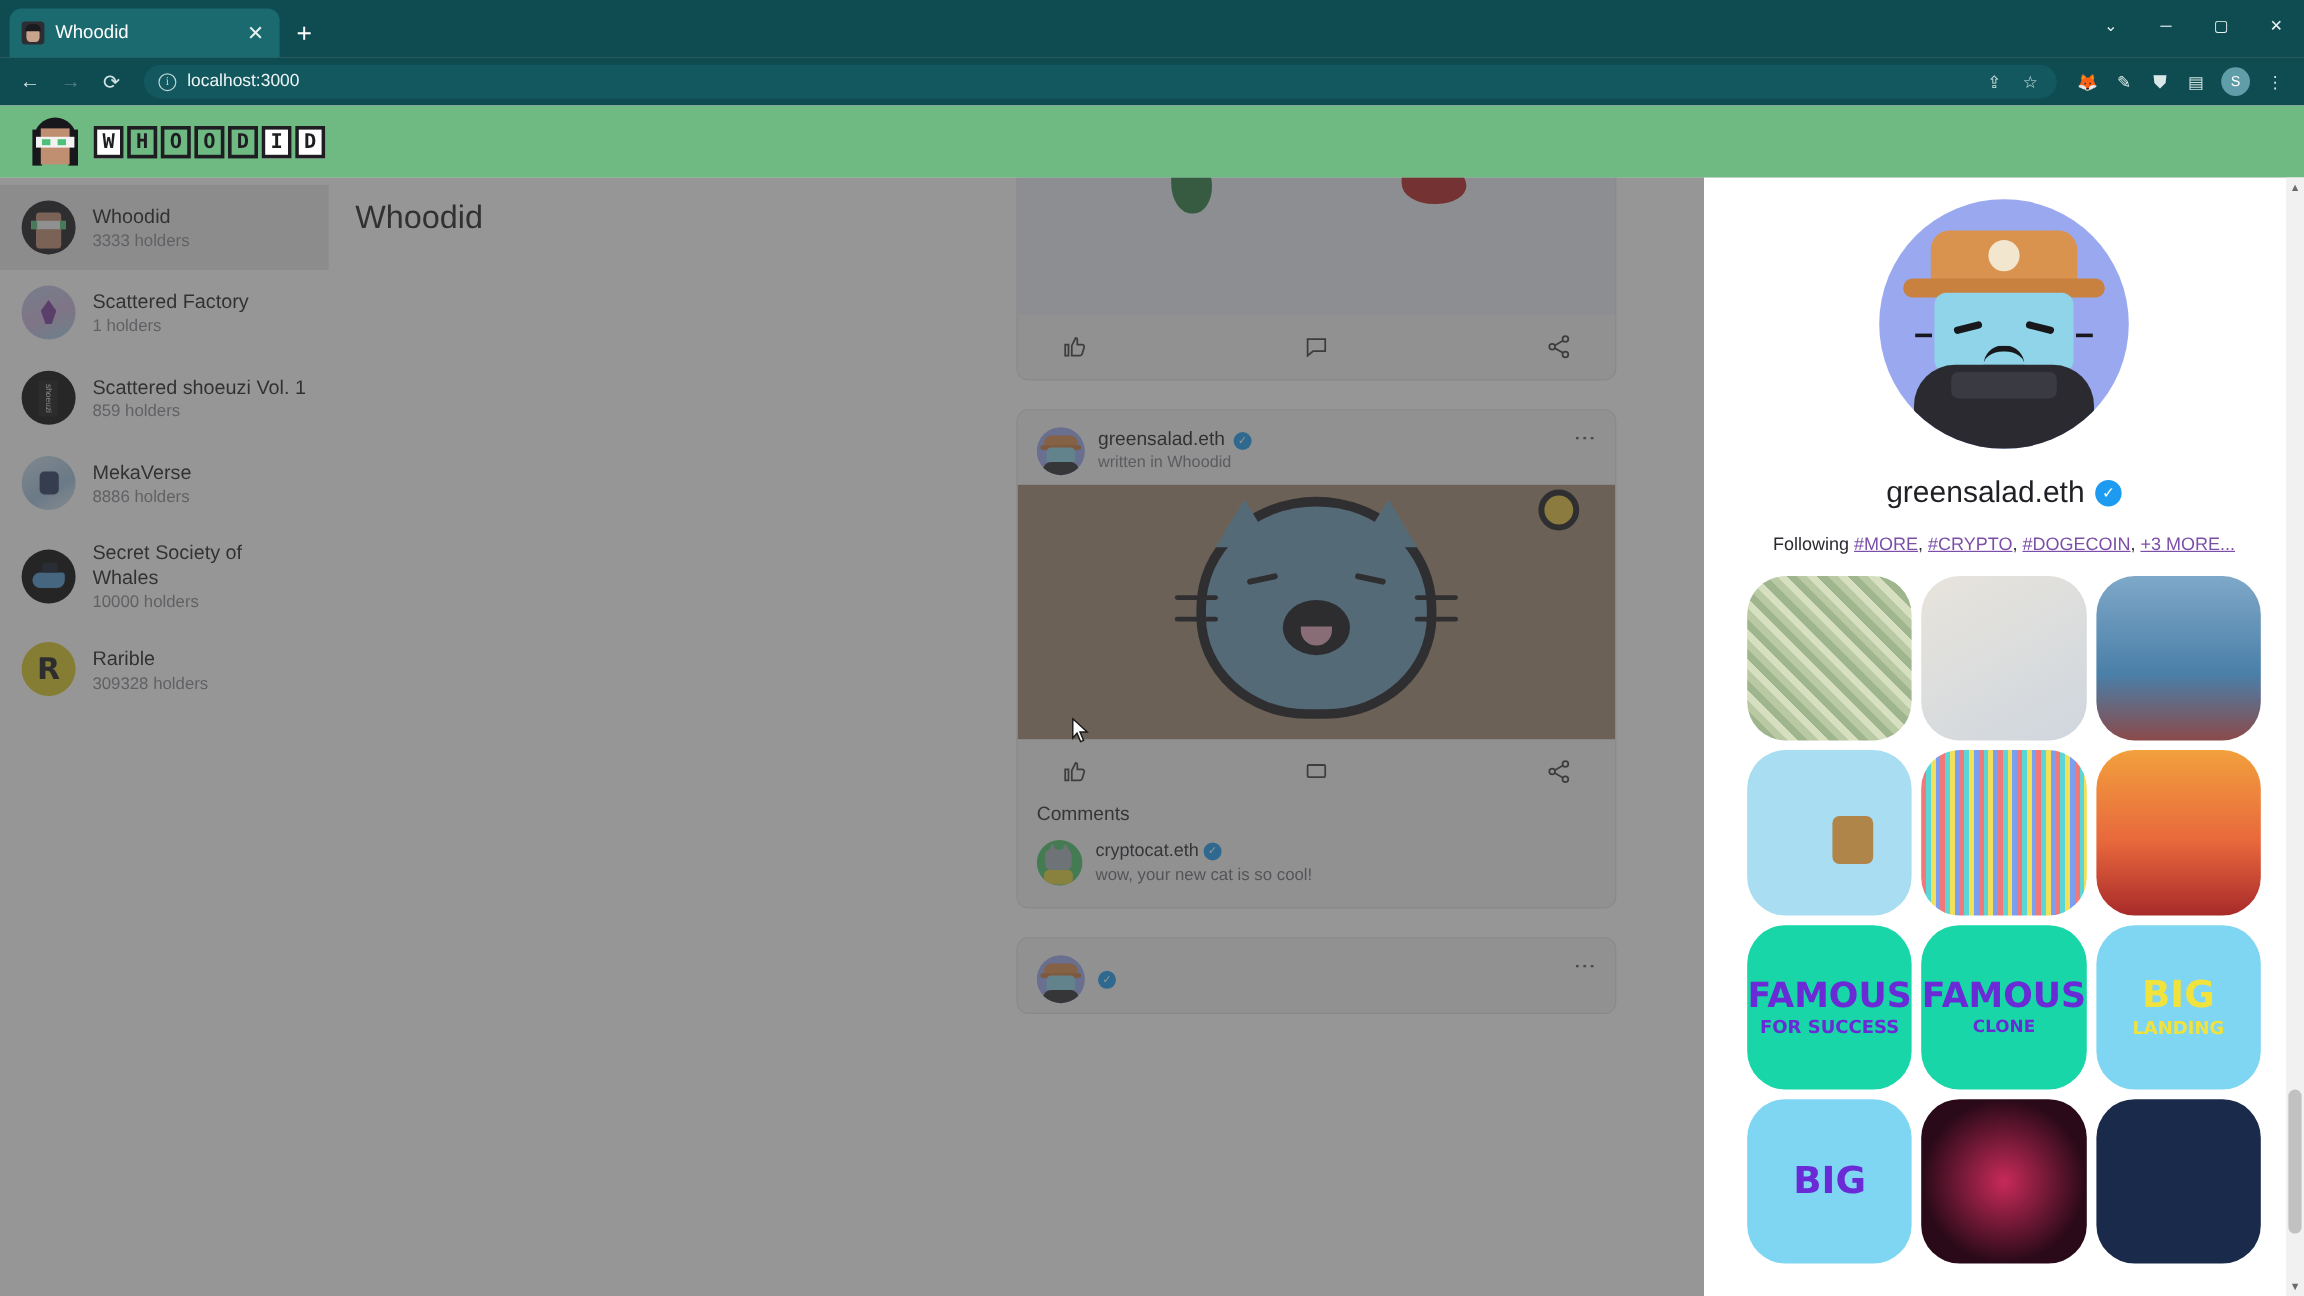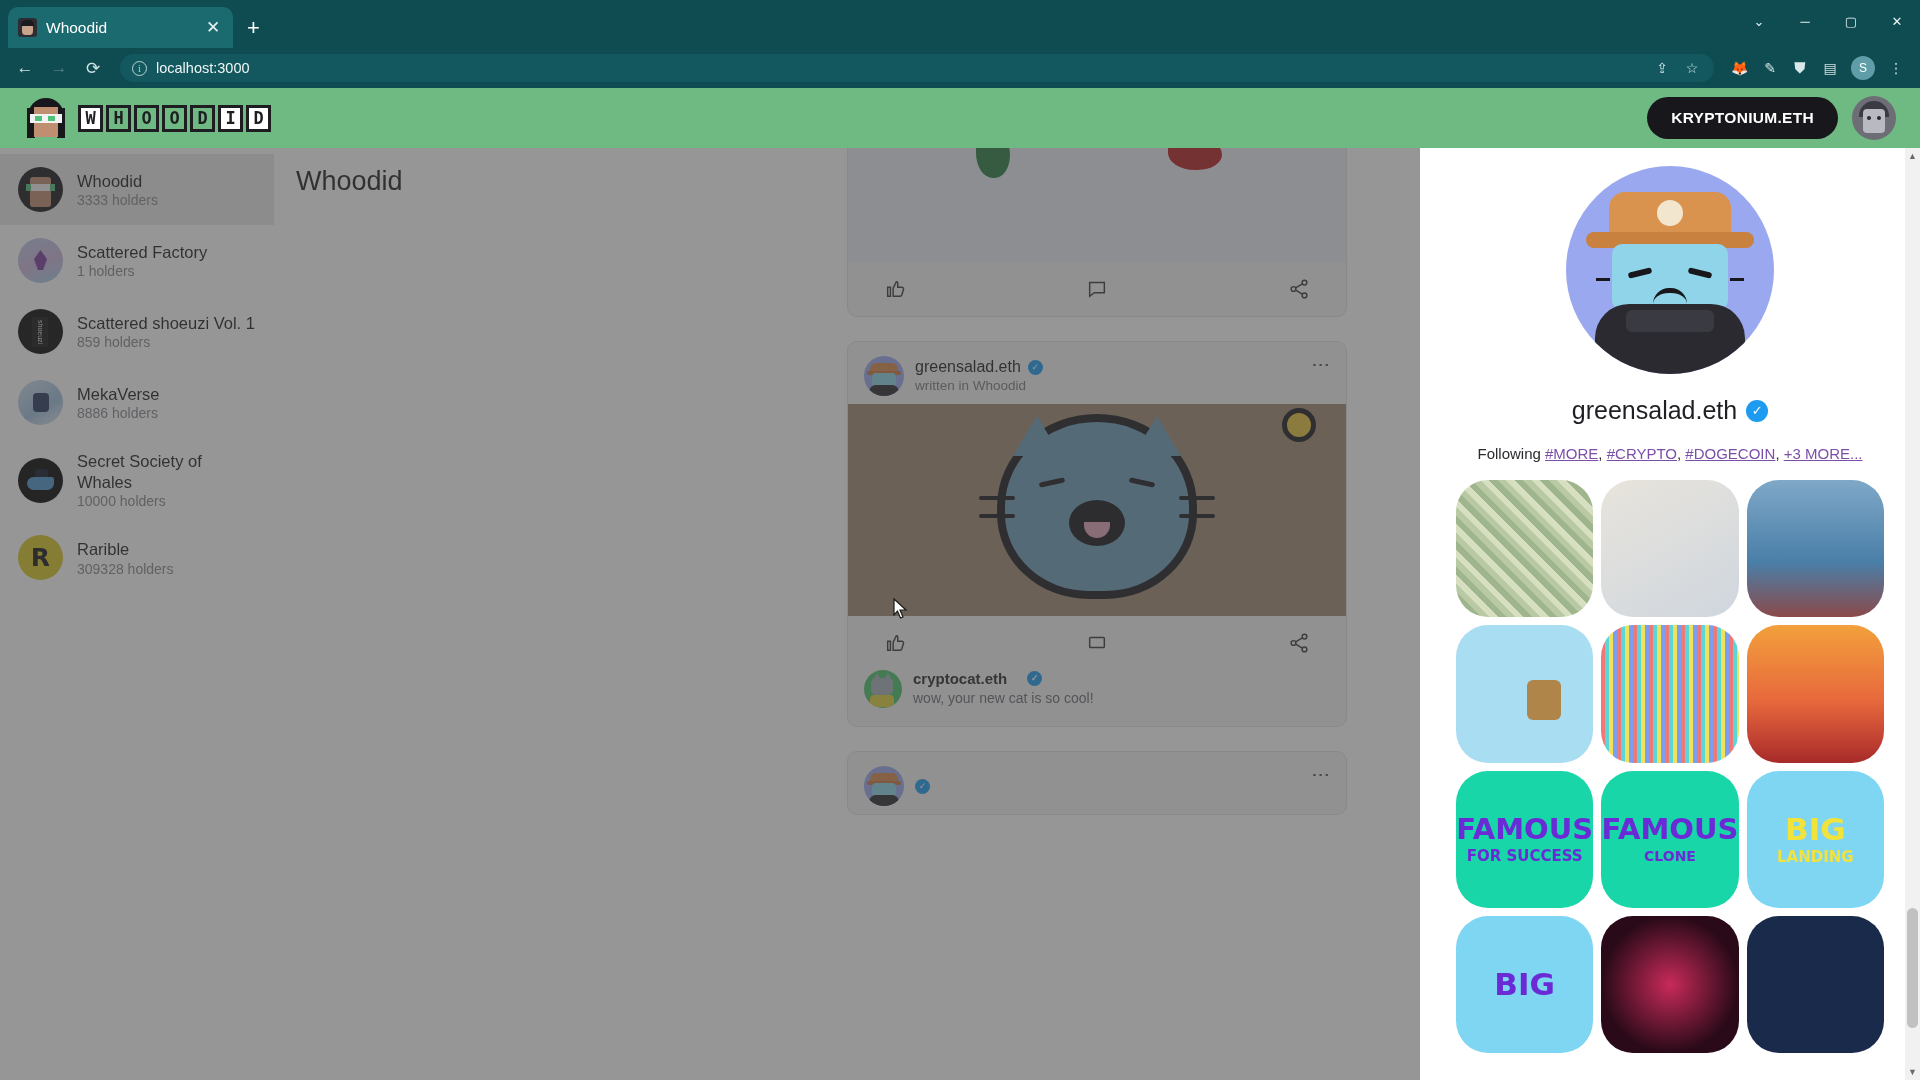--- a/index.html
+++ b/index.html
@@ -650,15 +650,6 @@
           <span class="logo-ch filled">I</span>
           <span class="logo-ch filled">D</span>
         </span>
-    </div>
-    <div class="header-right">
-      <button class="wallet-btn">KRYPTONIUM.ETH</button>
-      <span class="header-avatar">
-        <i class="ha-hair"></i>
-          <i class="ha-face"></i>
-        <i class="ha-eye l"></i>
-          <i class="ha-eye r"></i>
-      </span>
     </div>
   </div>
 

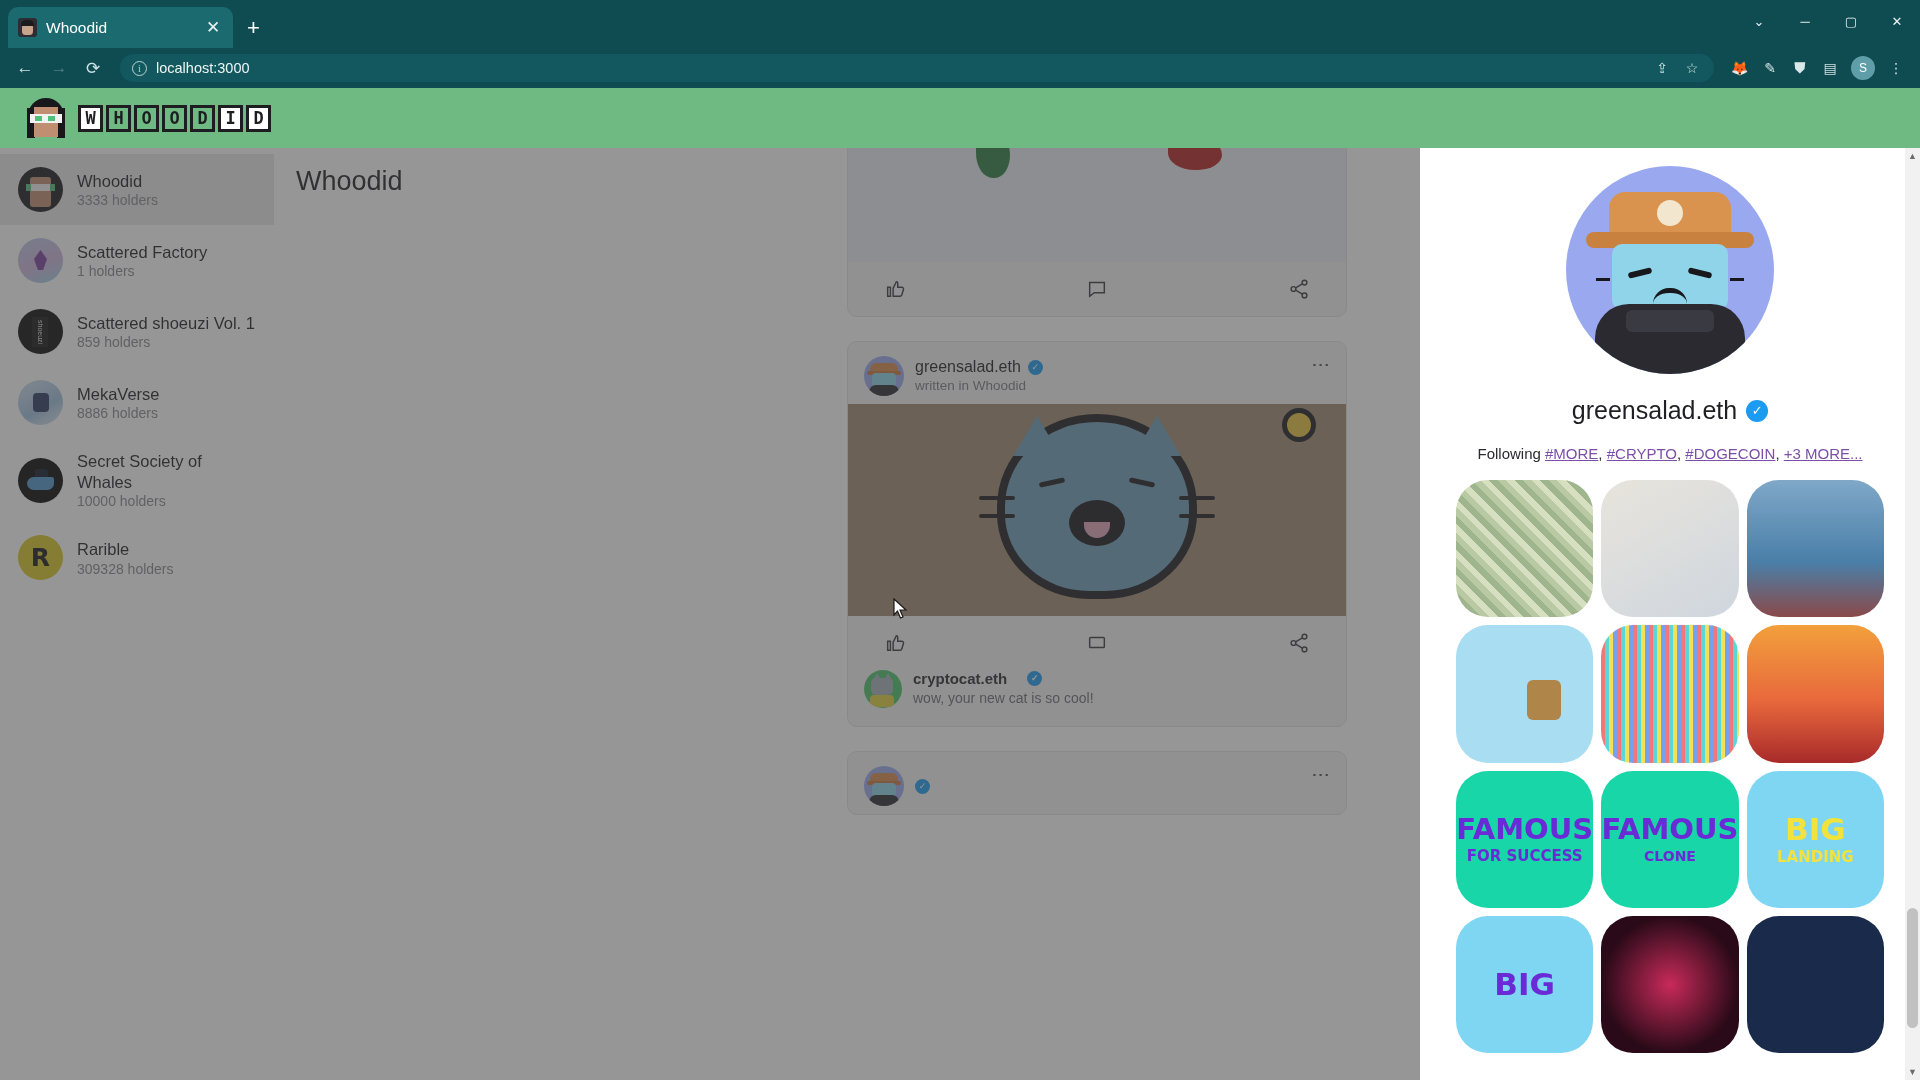--- a/index.html
+++ b/index.html
@@ -792,6 +792,7 @@
           </div>
 
           <div class="comments-block">
+            <div class="comments-title">Comments</div>
             <div class="comment-row">
               <span class="comment-av av-cryptocat">
                 <i class="cc-ear l"></i>

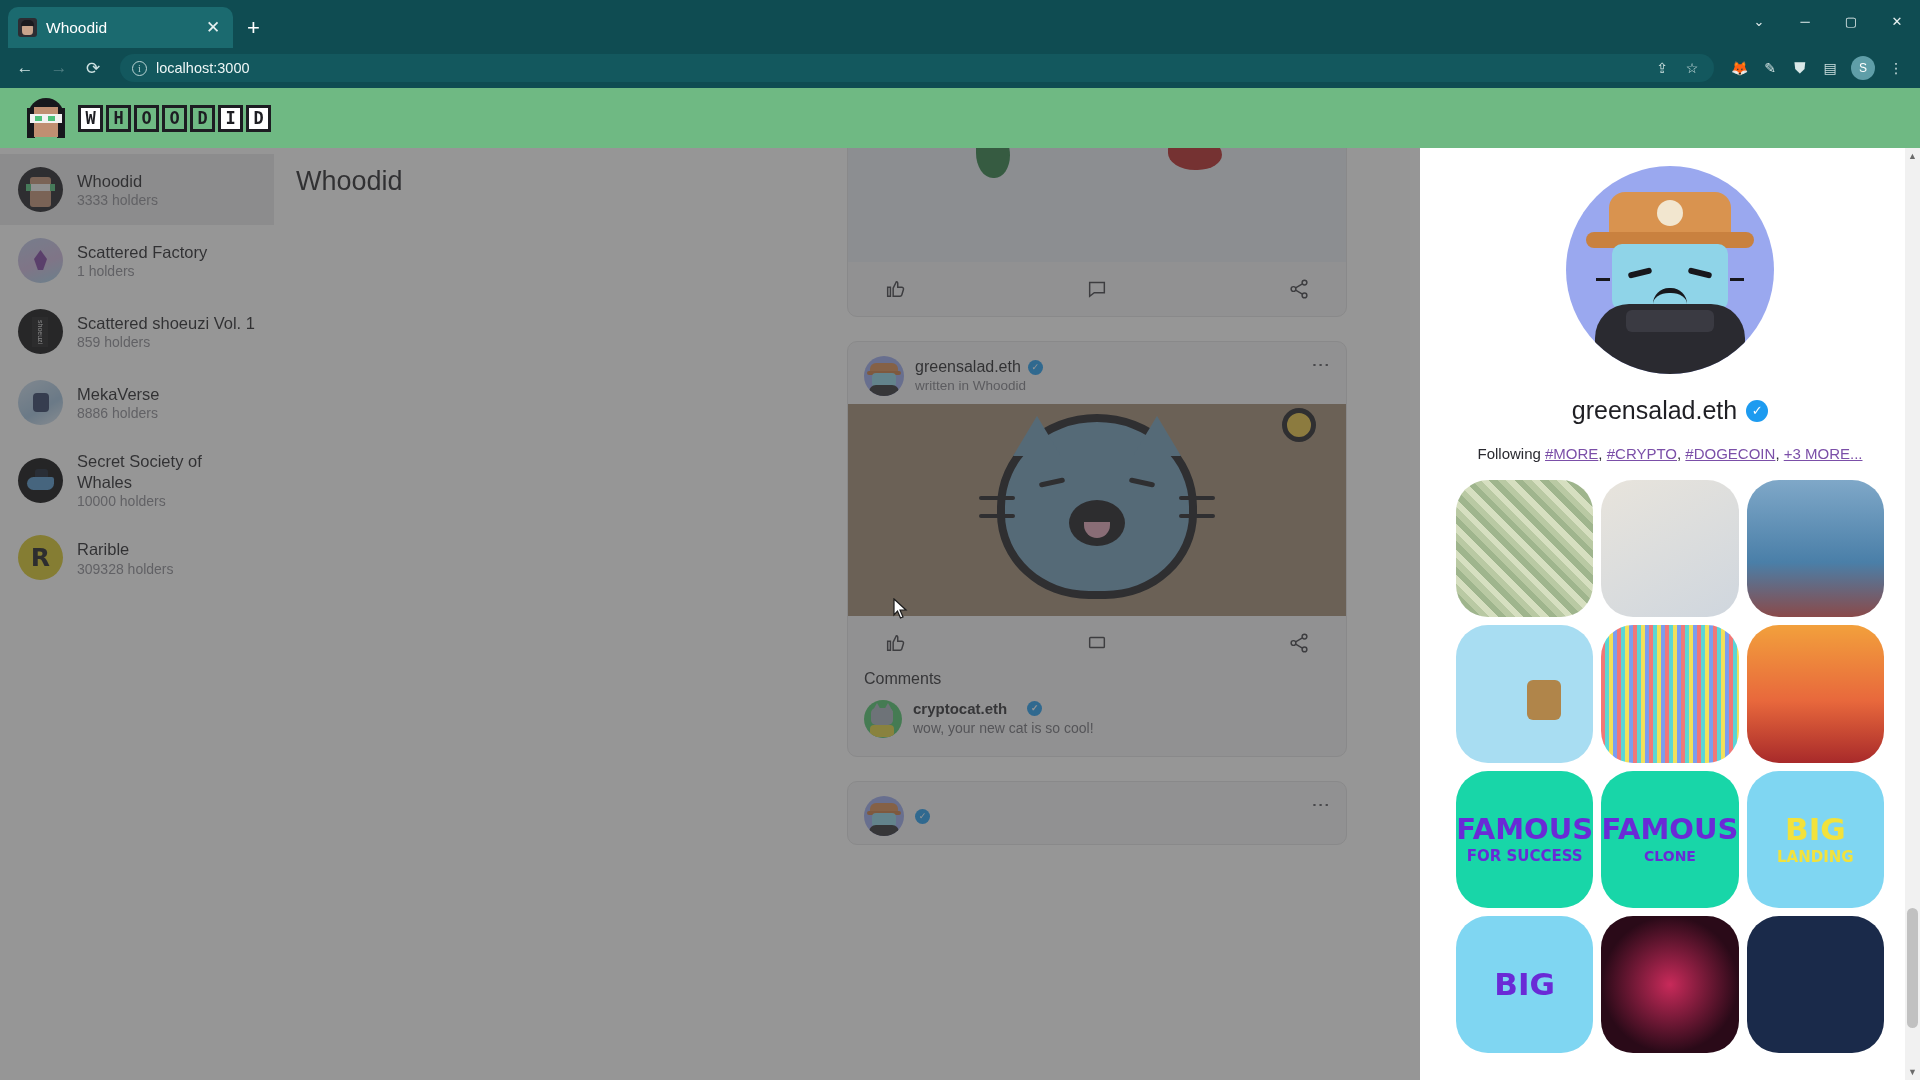--- a/index.html
+++ b/index.html
@@ -444,7 +444,7 @@
   .comments-title { font-size: 16px; color: #2a2a30; margin-bottom: 12px; }
   .comment-row { display: flex; gap: 11px; align-items: flex-start; }
   .comment-av { width: 38px; height: 38px; border-radius: 50%; flex: none; position: relative; overflow: hidden; }
-  .comment-author { display:flex; align-items:center; gap:20px; font-size:15px; color:#2a2a30;font-weight:bold; }
+  .comment-author { display:flex; align-items:flex-end; gap:4px; font-size:15px; color:#2a2a30; }
   .comment-text { font-size: 14px; color: #6e6e77; margin-top: 3px; }
 
   

